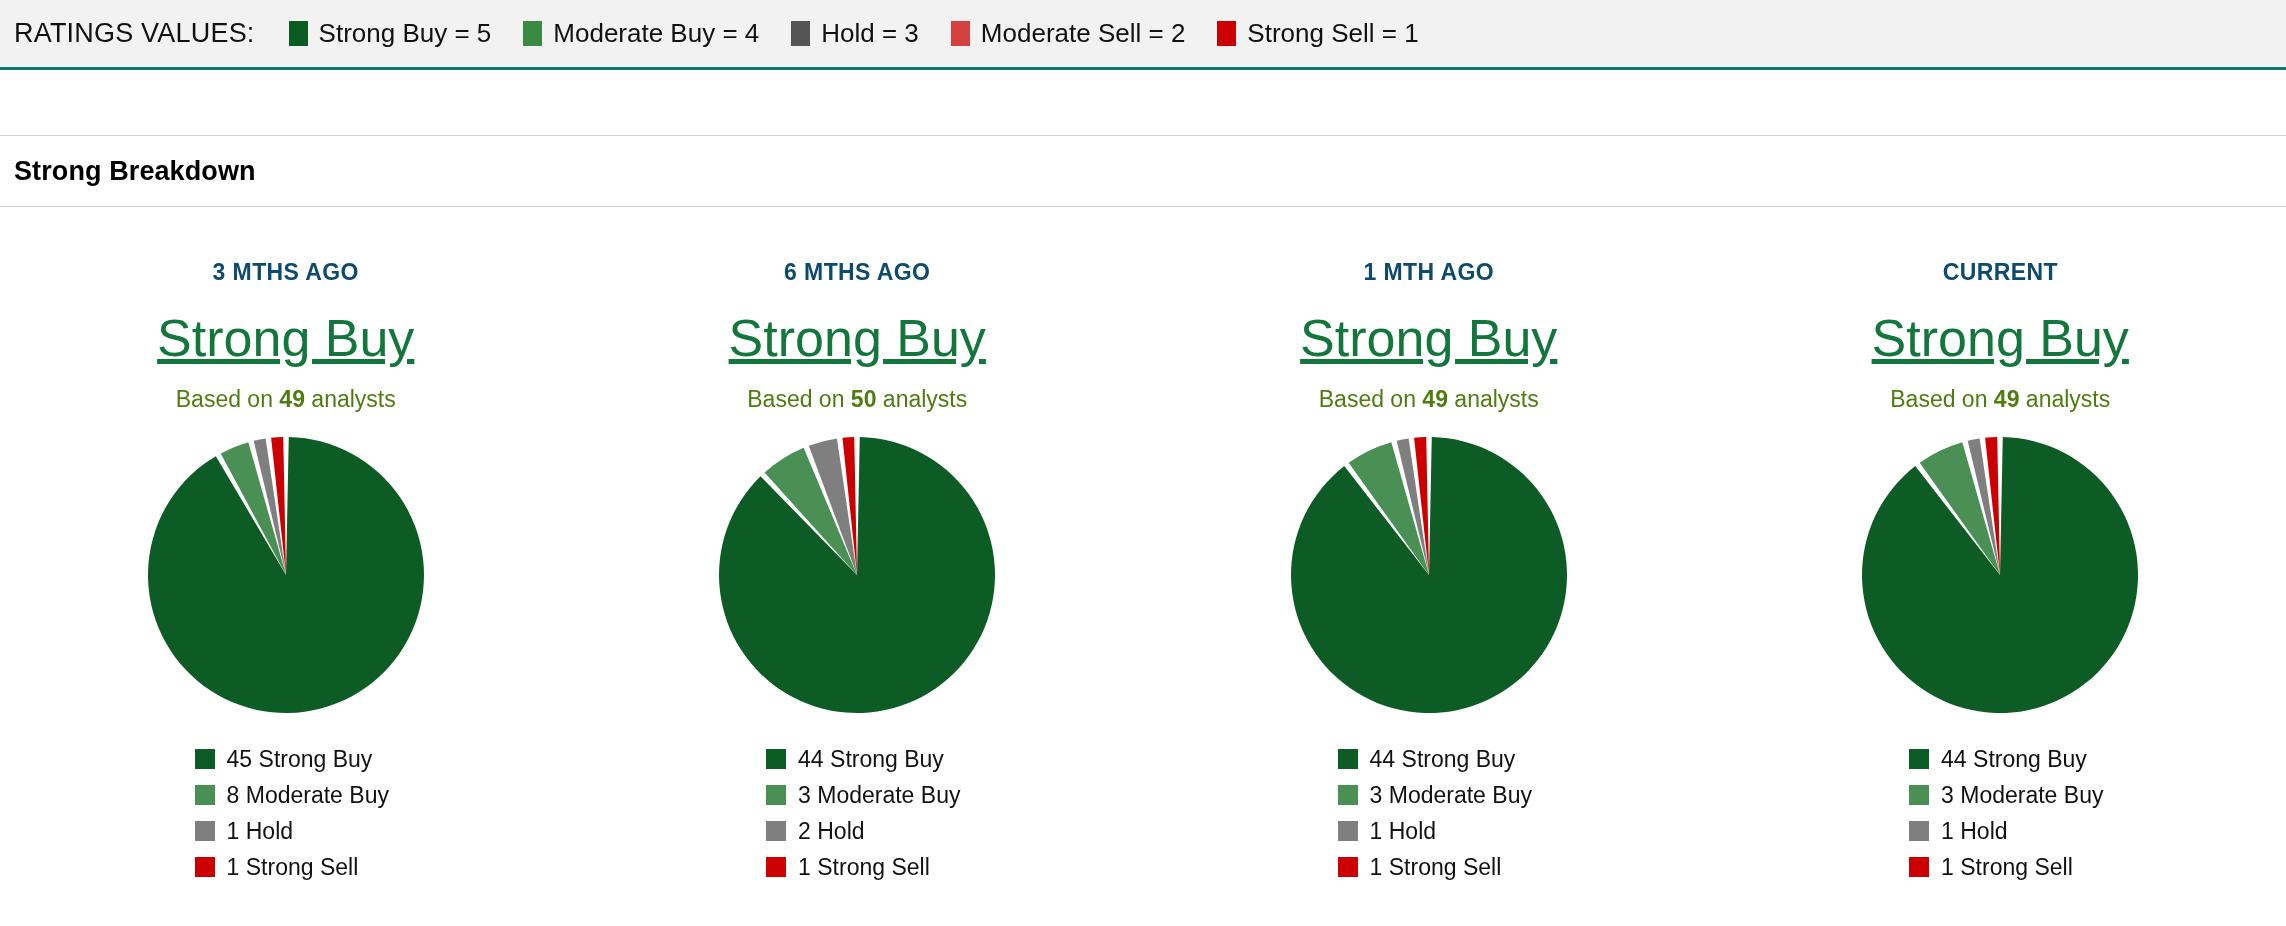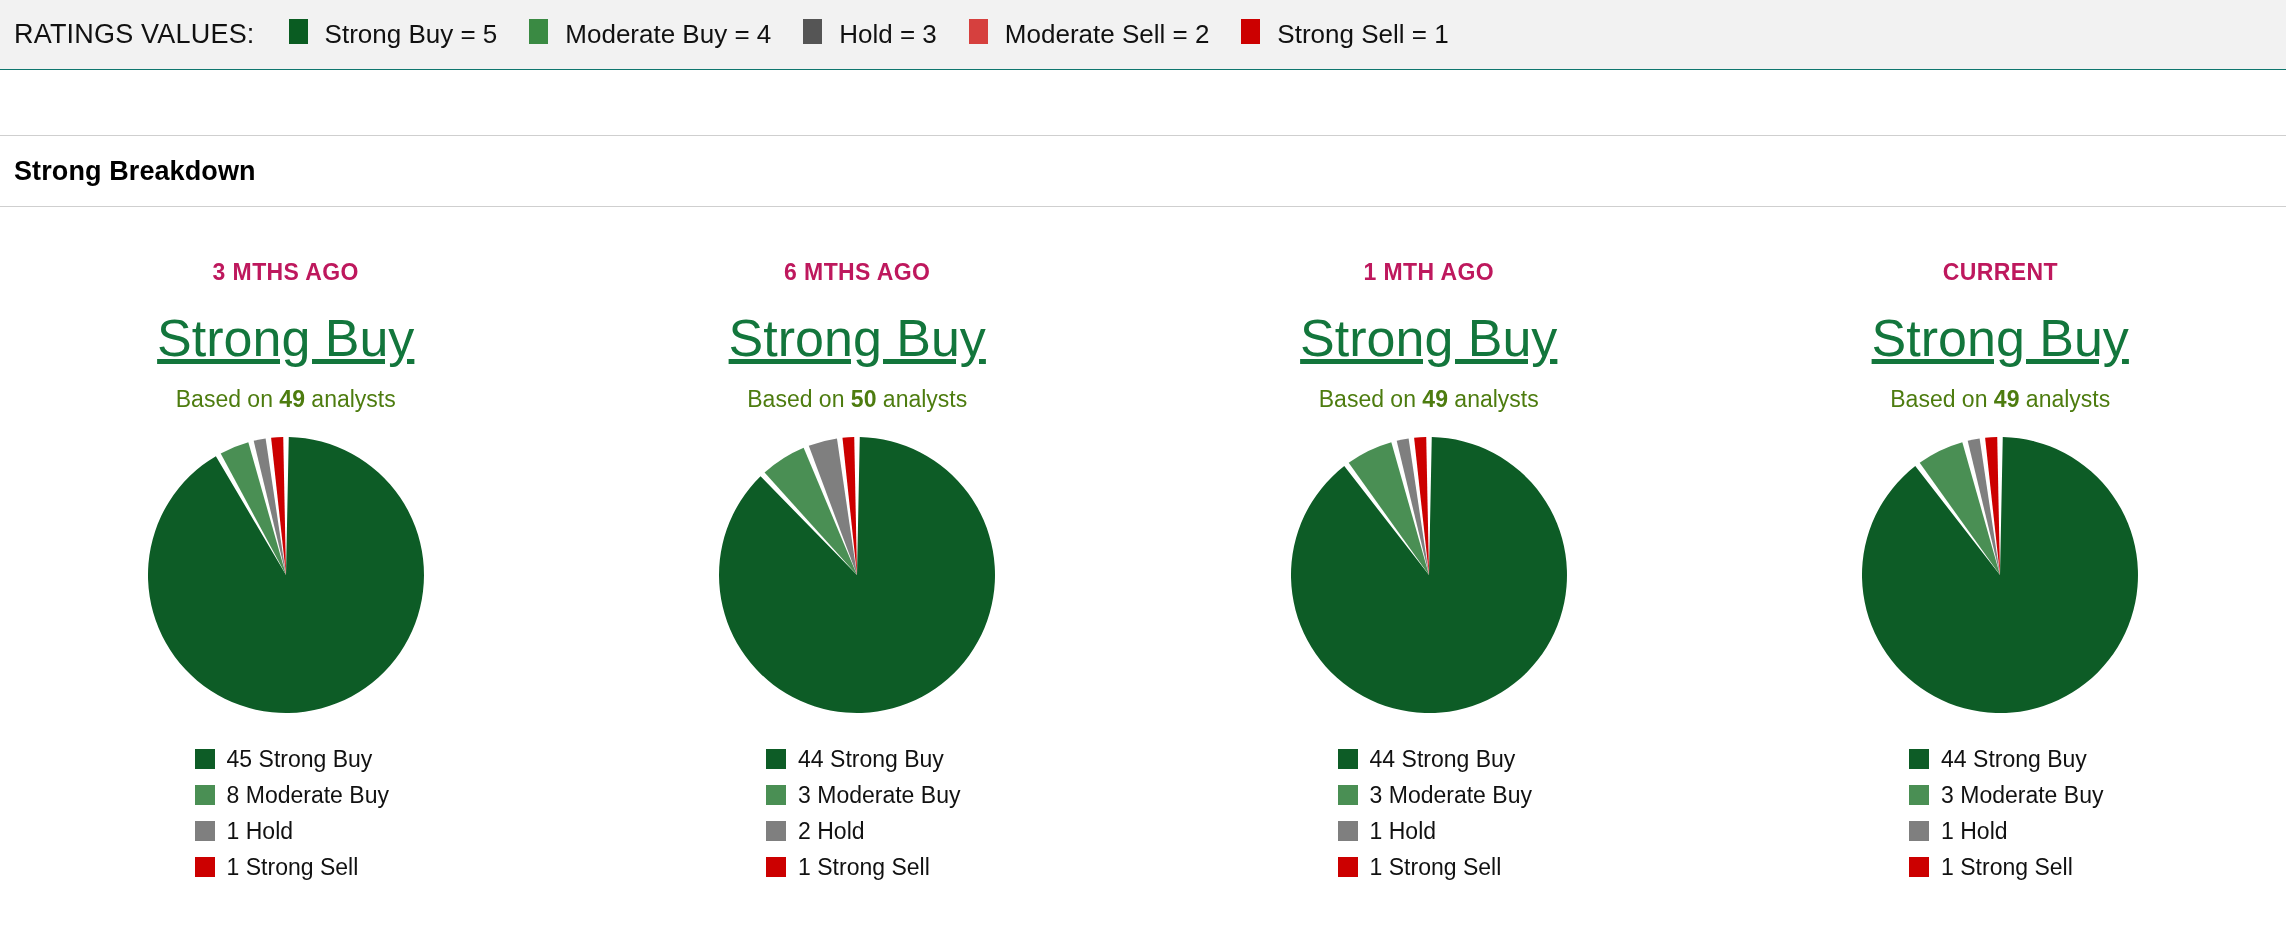--- a/index.html
+++ b/index.html
@@ -17,7 +17,7 @@
     width: 100%;
     height: 70px;
     background: #f2f2f2;
-    border-bottom: 1px solid #0f766e;
+    border-bottom: 3px solid #0f766e;
     display: flex;
     align-items: center;
     padding: 16px 14px;

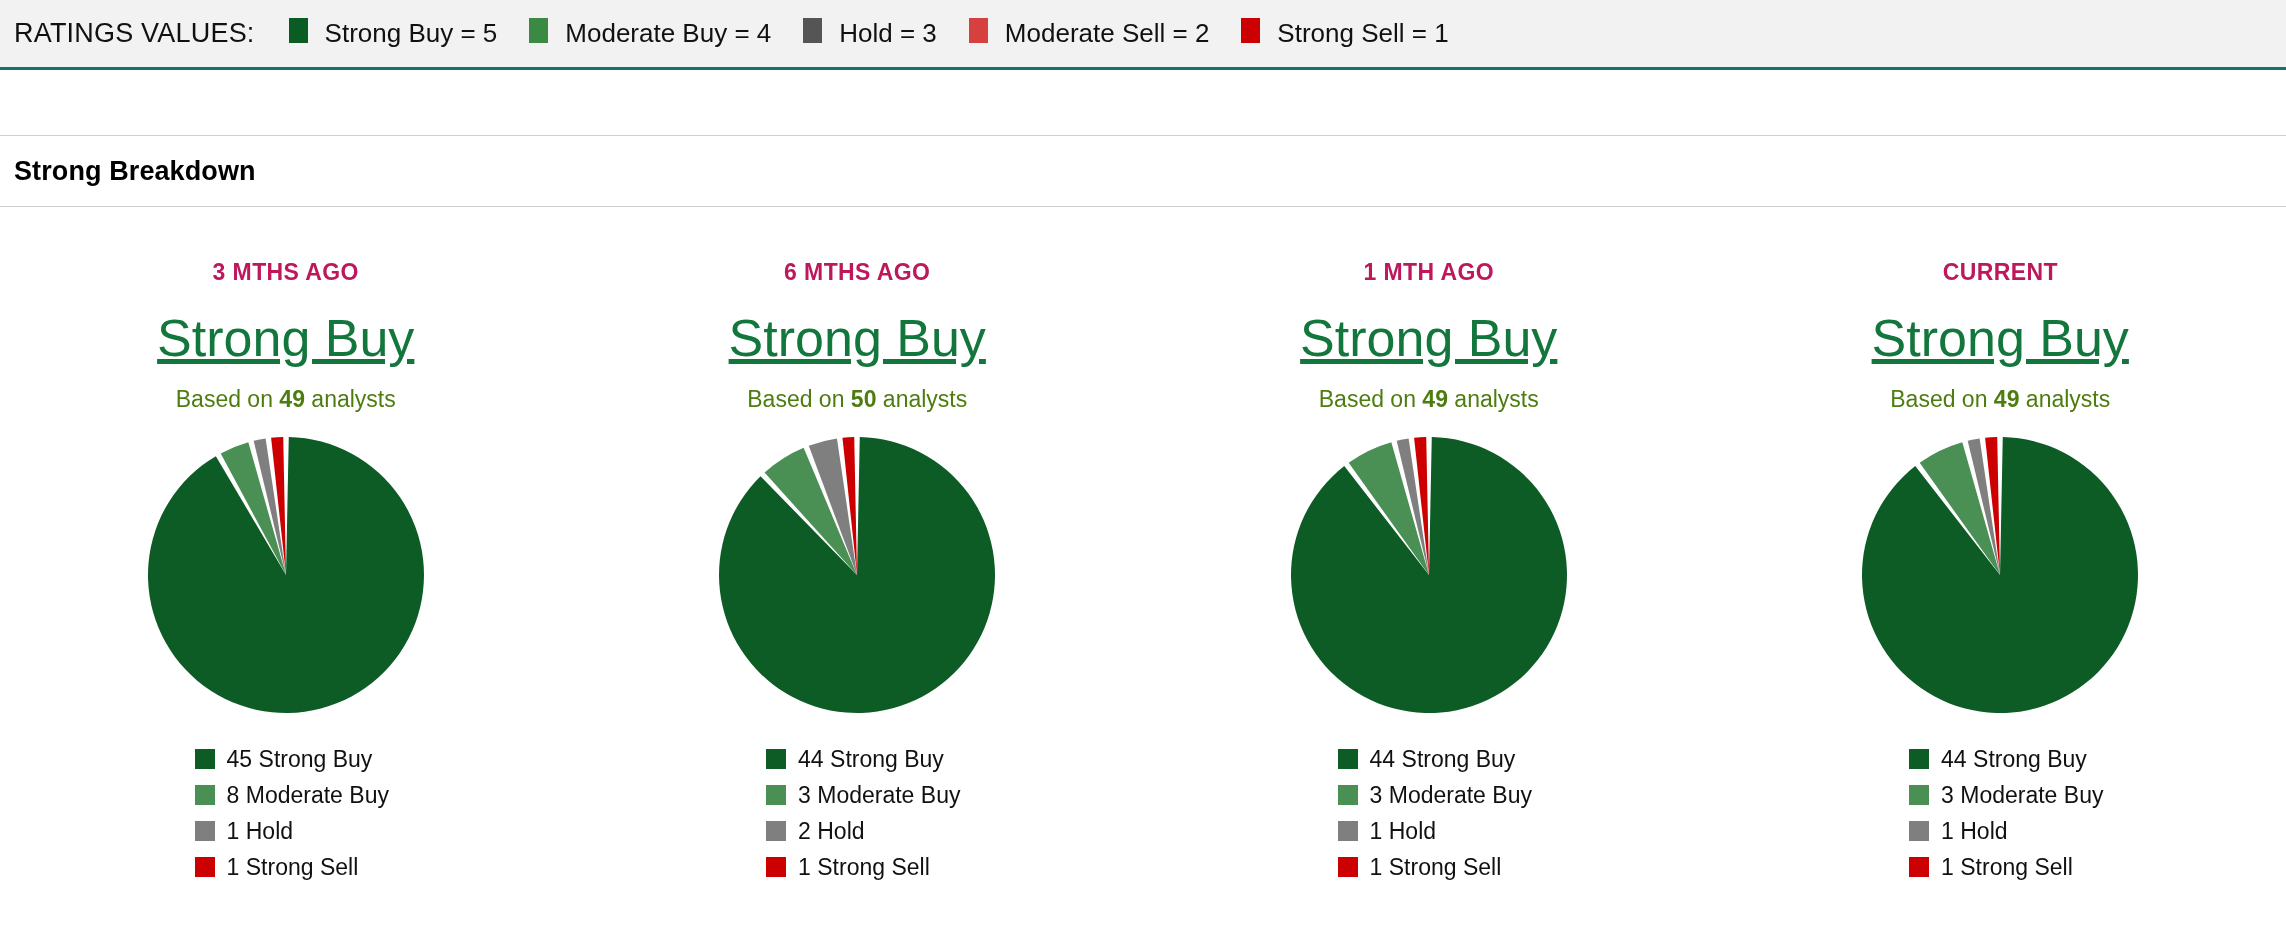--- a/index.html
+++ b/index.html
@@ -33,9 +33,9 @@
   .rv-items { display: flex; align-items: center; }
   .rv-item {
     display: flex;
+    align-items: center;
     margin-right: 32px;
     white-space: nowrap;
-    gap: 6px;
   }
   .rv-swatch {
     width: 19px; height: 25px;

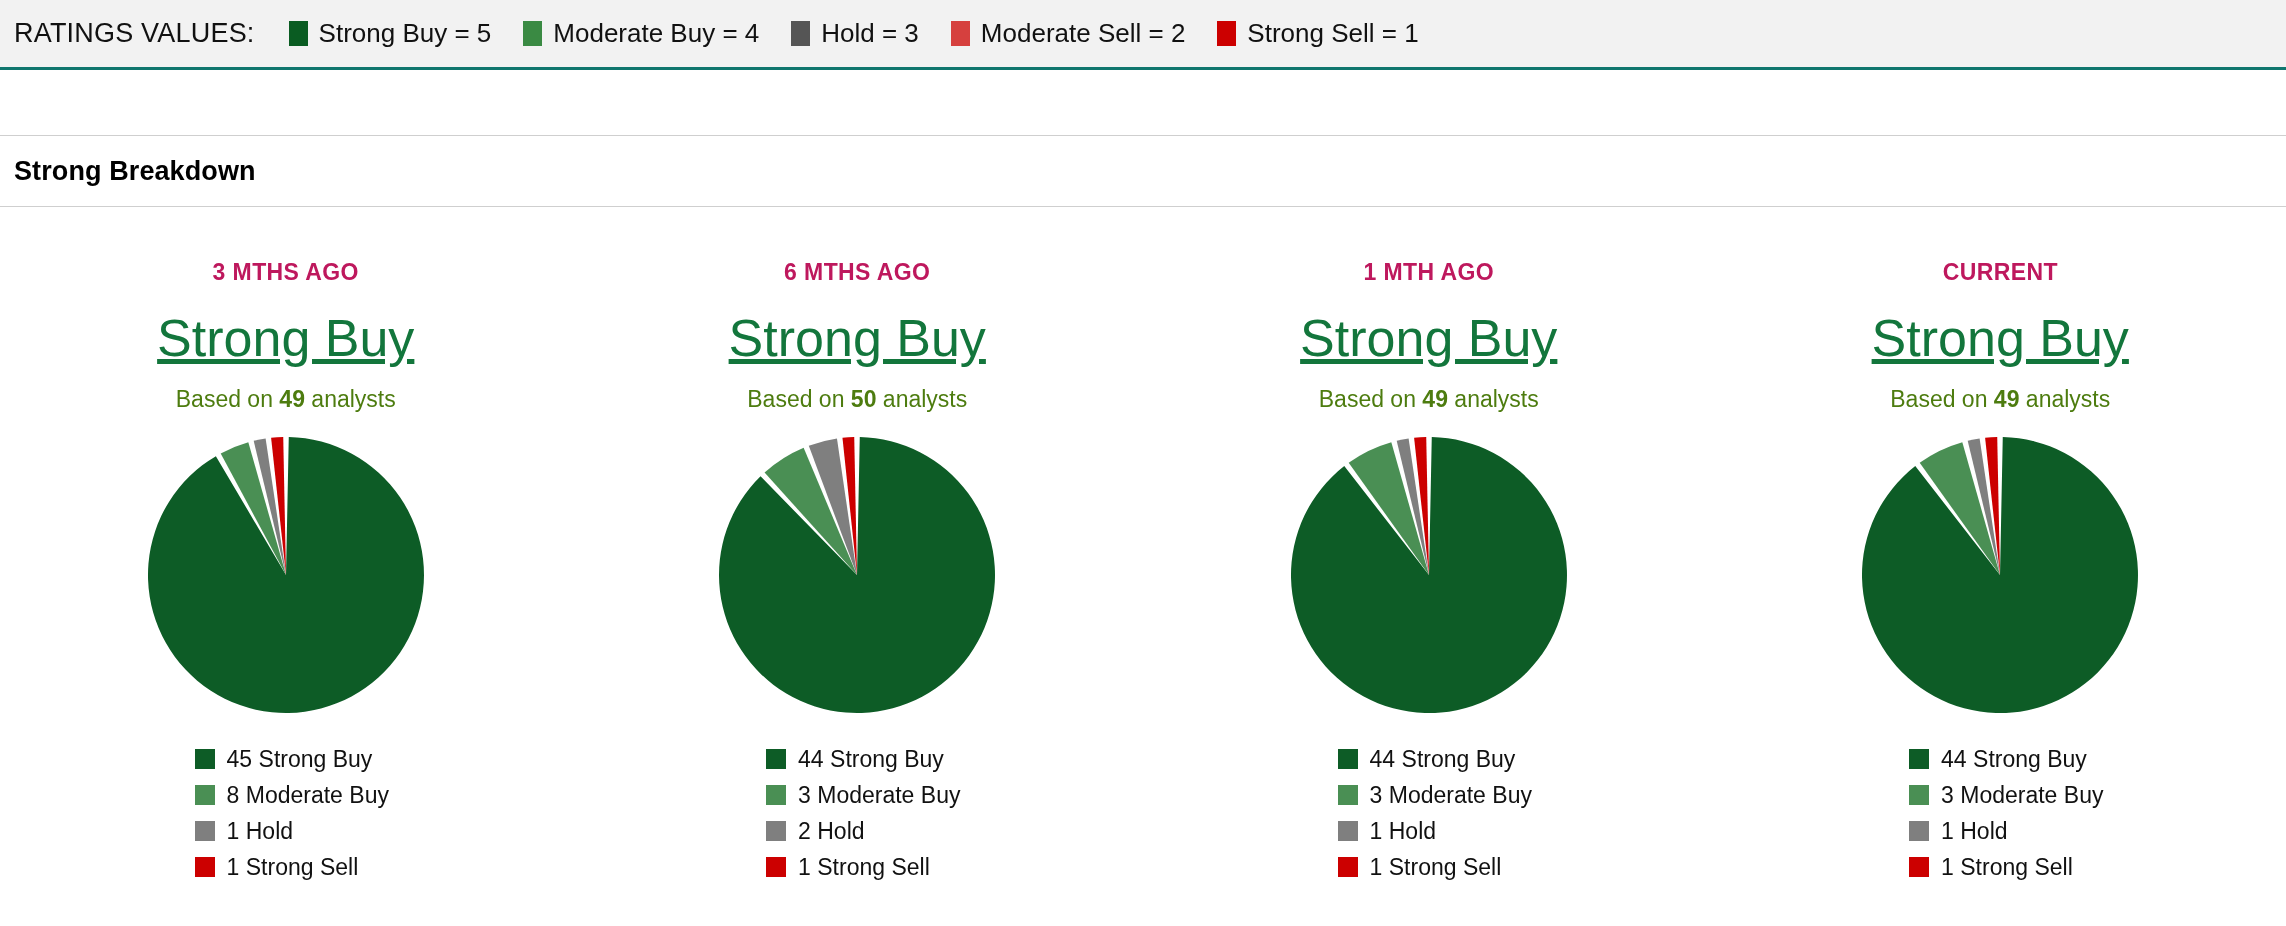--- a/index.html
+++ b/index.html
@@ -85,7 +85,7 @@
   .col-header {
     font-size: 23px;
     font-weight: bold;
-    color: #be185d;
+    color: #0c4a6e;
     letter-spacing: .4px;
     margin-bottom: 26px;
     text-align: center;

